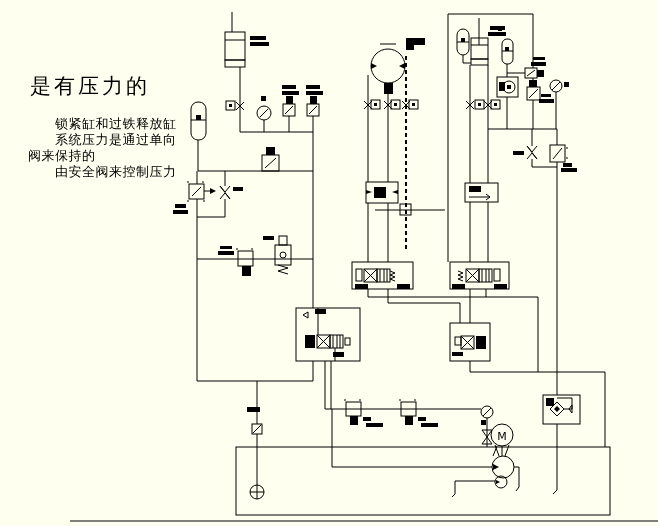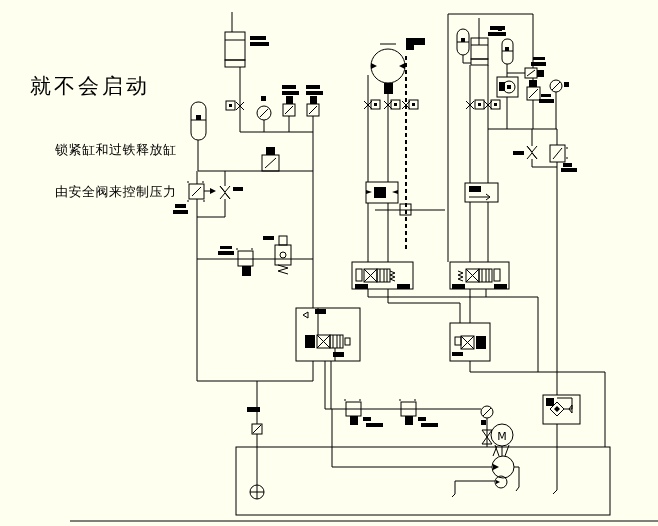--- a/index.html
+++ b/index.html
@@ -28,7 +28,7 @@
 </head>
 <body>
 
-<div class="title">就不会启动</div>
+<div class="title">是有压力的</div>
 
 <div class="notes">
   <div>　　锁紧缸和过铁释放缸</div>

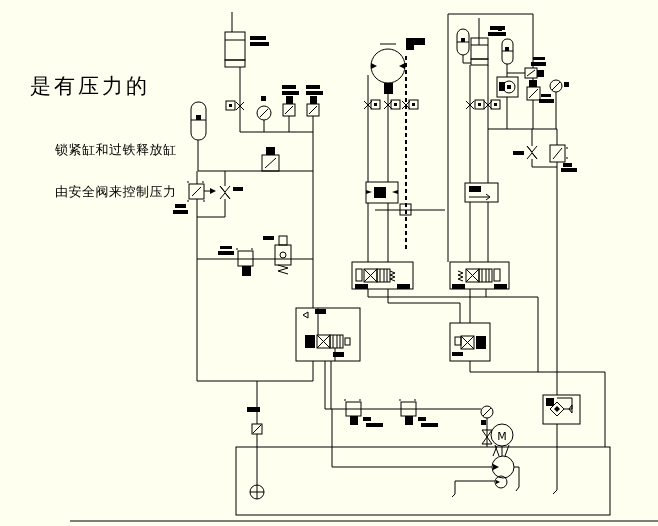--- a/index.html
+++ b/index.html
@@ -18,7 +18,7 @@
     position:absolute;left:28px;top:116px;width:170px;
     font-size:13px;line-height:16px;letter-spacing:0.5px;
   }
-  .notes div{white-space:pre;margin-top:26px;}
+  .notes div{white-space:pre;}
   svg{position:absolute;left:0;top:0;}
   .ln{stroke:#000;stroke-width:1;fill:none;}
   .blk{fill:#000;stroke:none;}

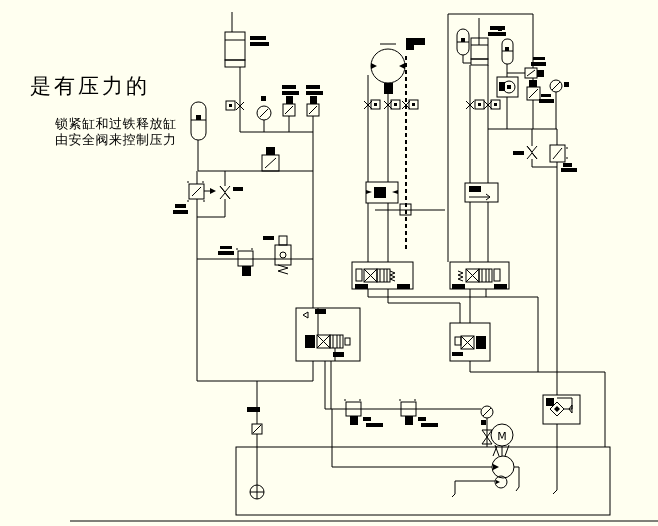--- a/index.html
+++ b/index.html
@@ -32,6 +32,7 @@
 
 <div class="notes">
   <div>　　锁紧缸和过铁释放缸</div>
+  <div>　　系统压力是通过单向</div>
   <div>　　由安全阀来控制压力</div>
 </div>
 

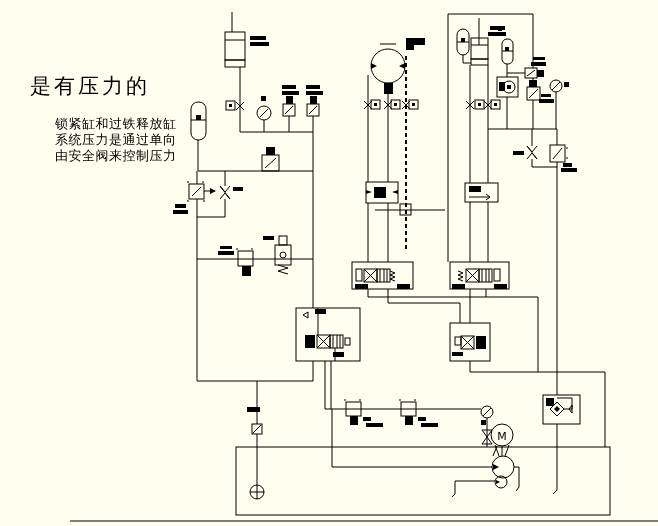--- a/index.html
+++ b/index.html
@@ -33,6 +33,7 @@
 <div class="notes">
   <div>　　锁紧缸和过铁释放缸</div>
   <div>　　系统压力是通过单向</div>
+  <div>阀来保持的</div>
   <div>　　由安全阀来控制压力</div>
 </div>
 

